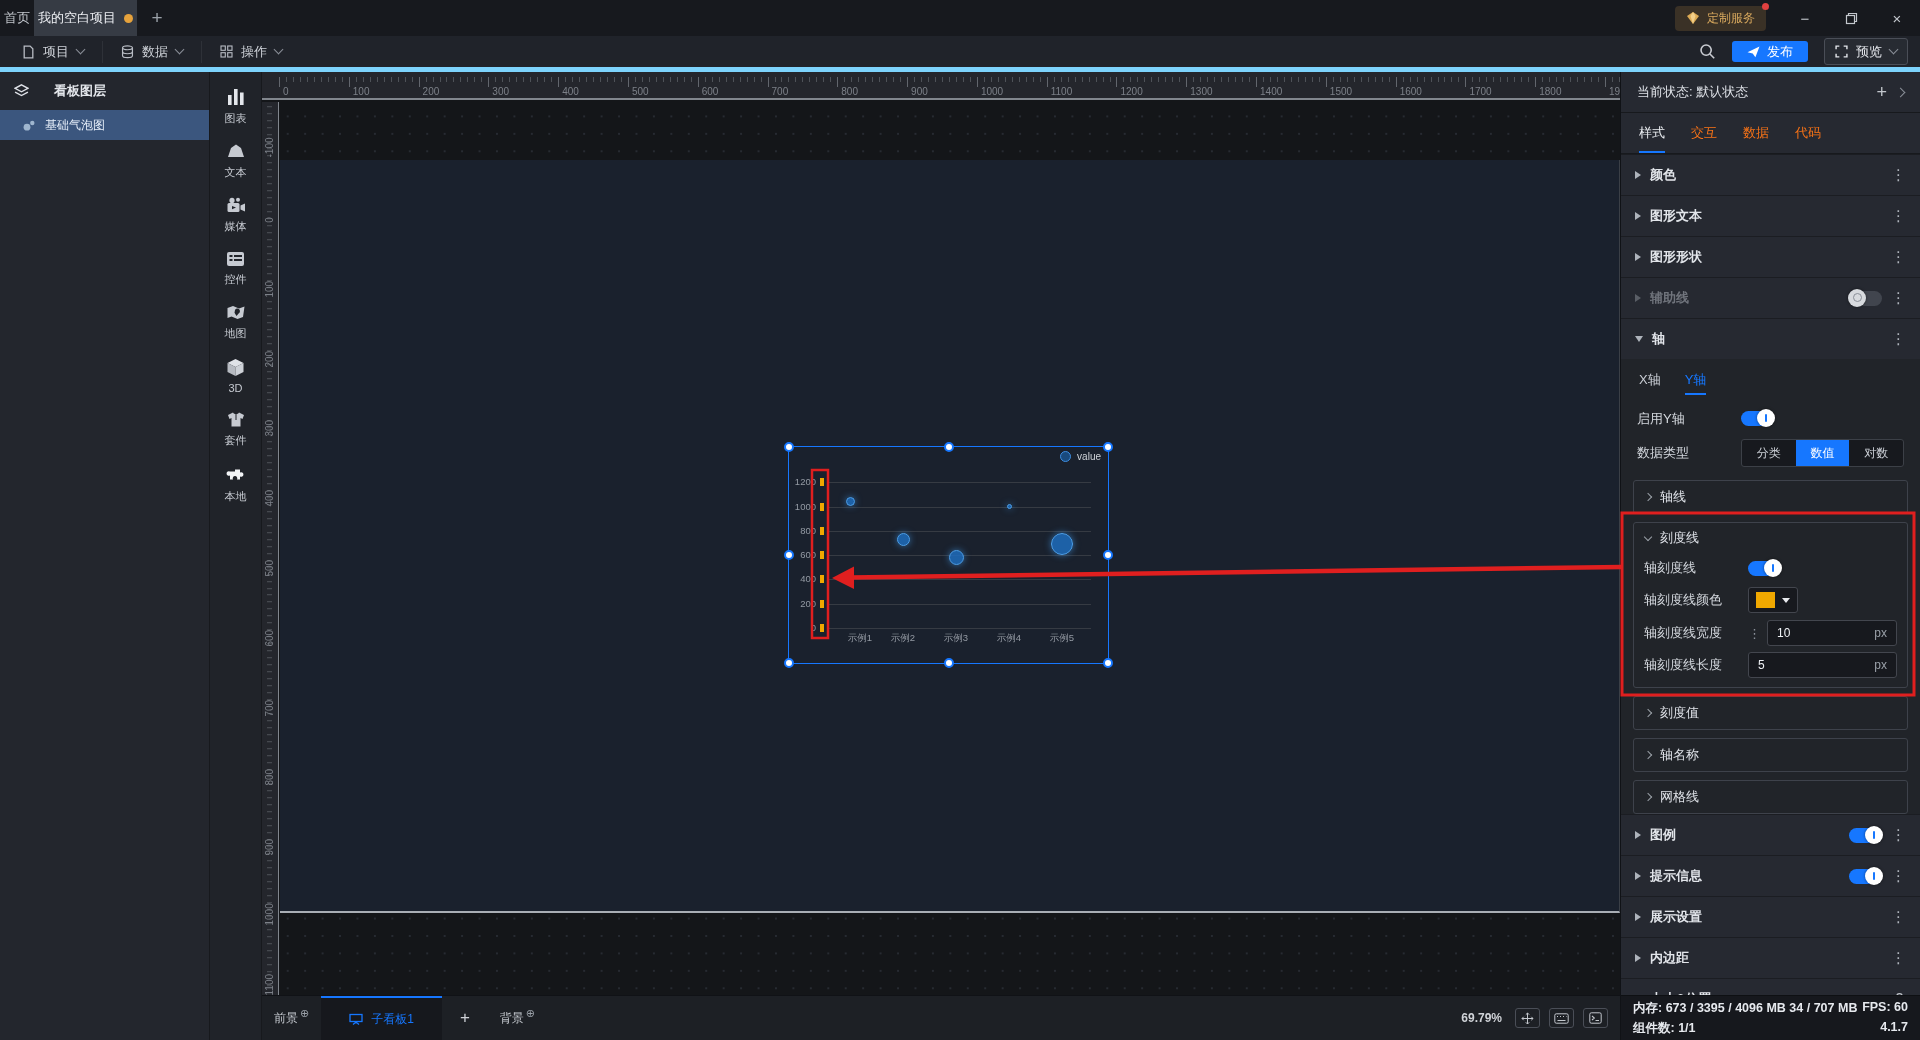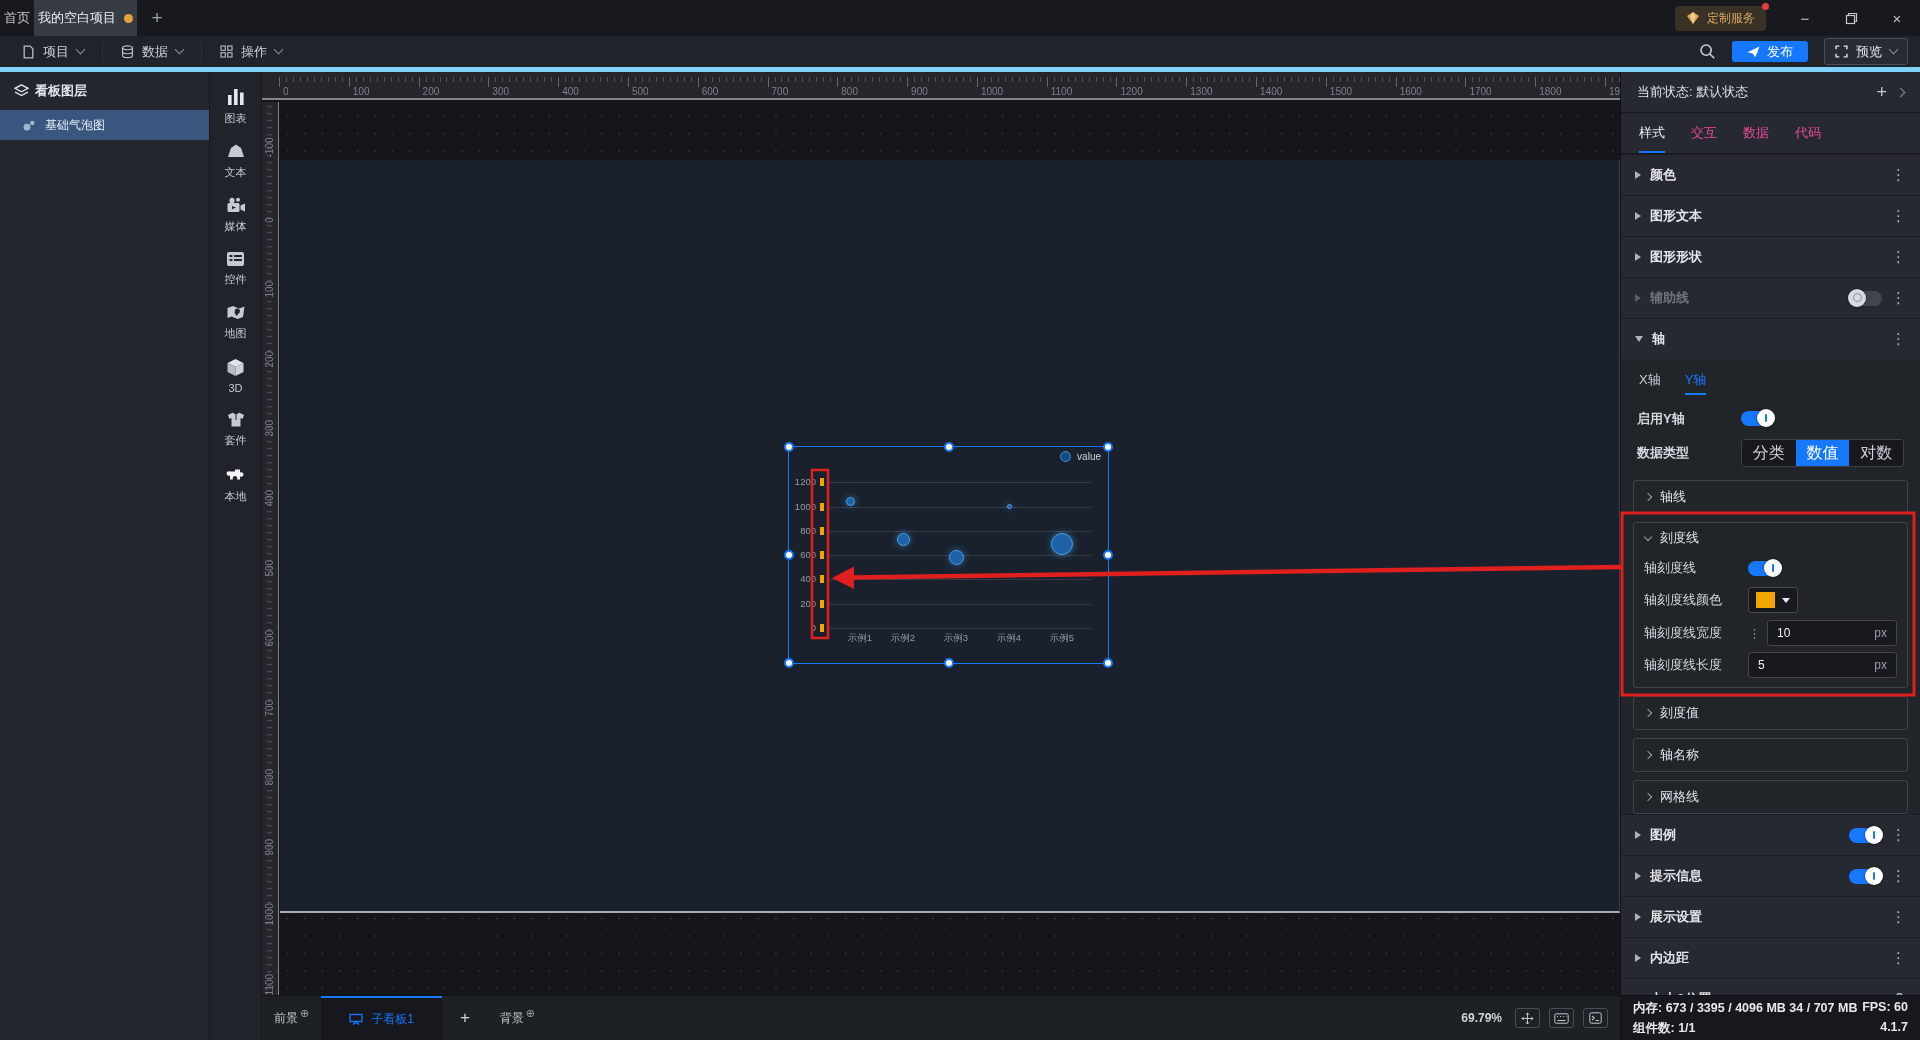--- a/index.html
+++ b/index.html
@@ -34,7 +34,7 @@
   
   .main{flex:1;display:flex;min-height:0;}
   .layers{flex:0 0 210px;background:#23262d;border-right:1px solid #17191d;display:flex;flex-direction:column;}
-  .layers-header{height:38px;display:flex;align-items:center;gap:6px;padding:0 14px;color:#e3e6eb;font-size:13px;font-weight:bold;}
+  .layers-header{height:38px;display:flex;align-items:center;gap:25px;padding:0 14px;color:#e3e6eb;font-size:13px;font-weight:bold;}
   .layer-item{height:30px;display:flex;align-items:center;gap:9px;padding:0 14px 0 22px;font-size:12px;color:#e8f0fb;background:#3b567e;}
   .strip{flex:0 0 52px;background:#202329;border-right:1px solid #17191d;display:flex;flex-direction:column;
     align-items:center;padding-top:16px;gap:17px;}

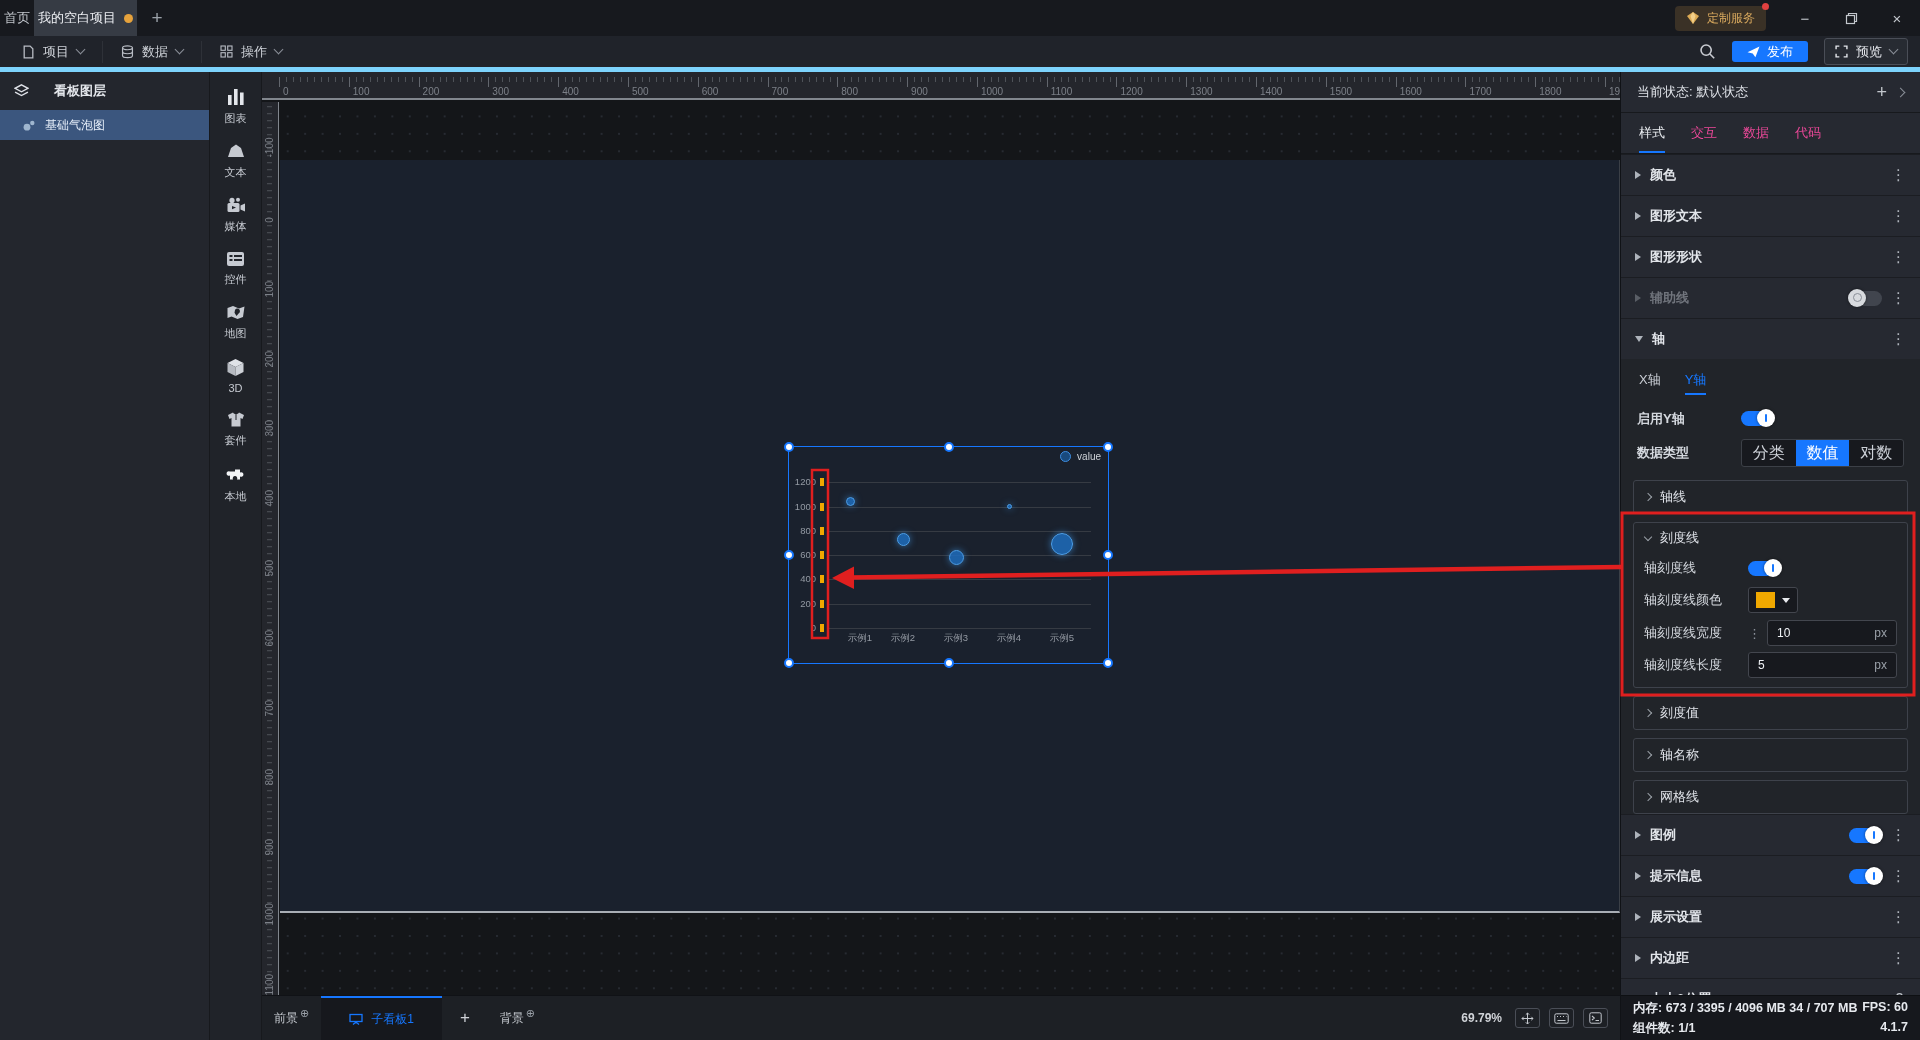--- a/index.html
+++ b/index.html
@@ -95,7 +95,7 @@
   .chev-r{width:7px;height:7px;border-right:1.5px solid #8a8f98;border-top:1.5px solid #8a8f98;transform:rotate(45deg);}
   .rtabs{flex:0 0 42px;display:flex;align-items:flex-end;gap:26px;padding:0 18px;border-top:1px solid #17191d;
     border-bottom:1px solid #17191d;}
-  .rtab{padding-bottom:9px;color:#ec4899;border-bottom:2px solid transparent;}
+  .rtab{padding-bottom:9px;color:#f97316;border-bottom:2px solid transparent;}
   .rtab.active{color:#eef1f5;border-bottom-color:#1677ff;}
   .sec{flex:0 0 41px;display:flex;align-items:center;gap:9px;padding:0 14px;border-top:1px solid #1b1d22;
     color:#e2e5ea;font-weight:bold;}

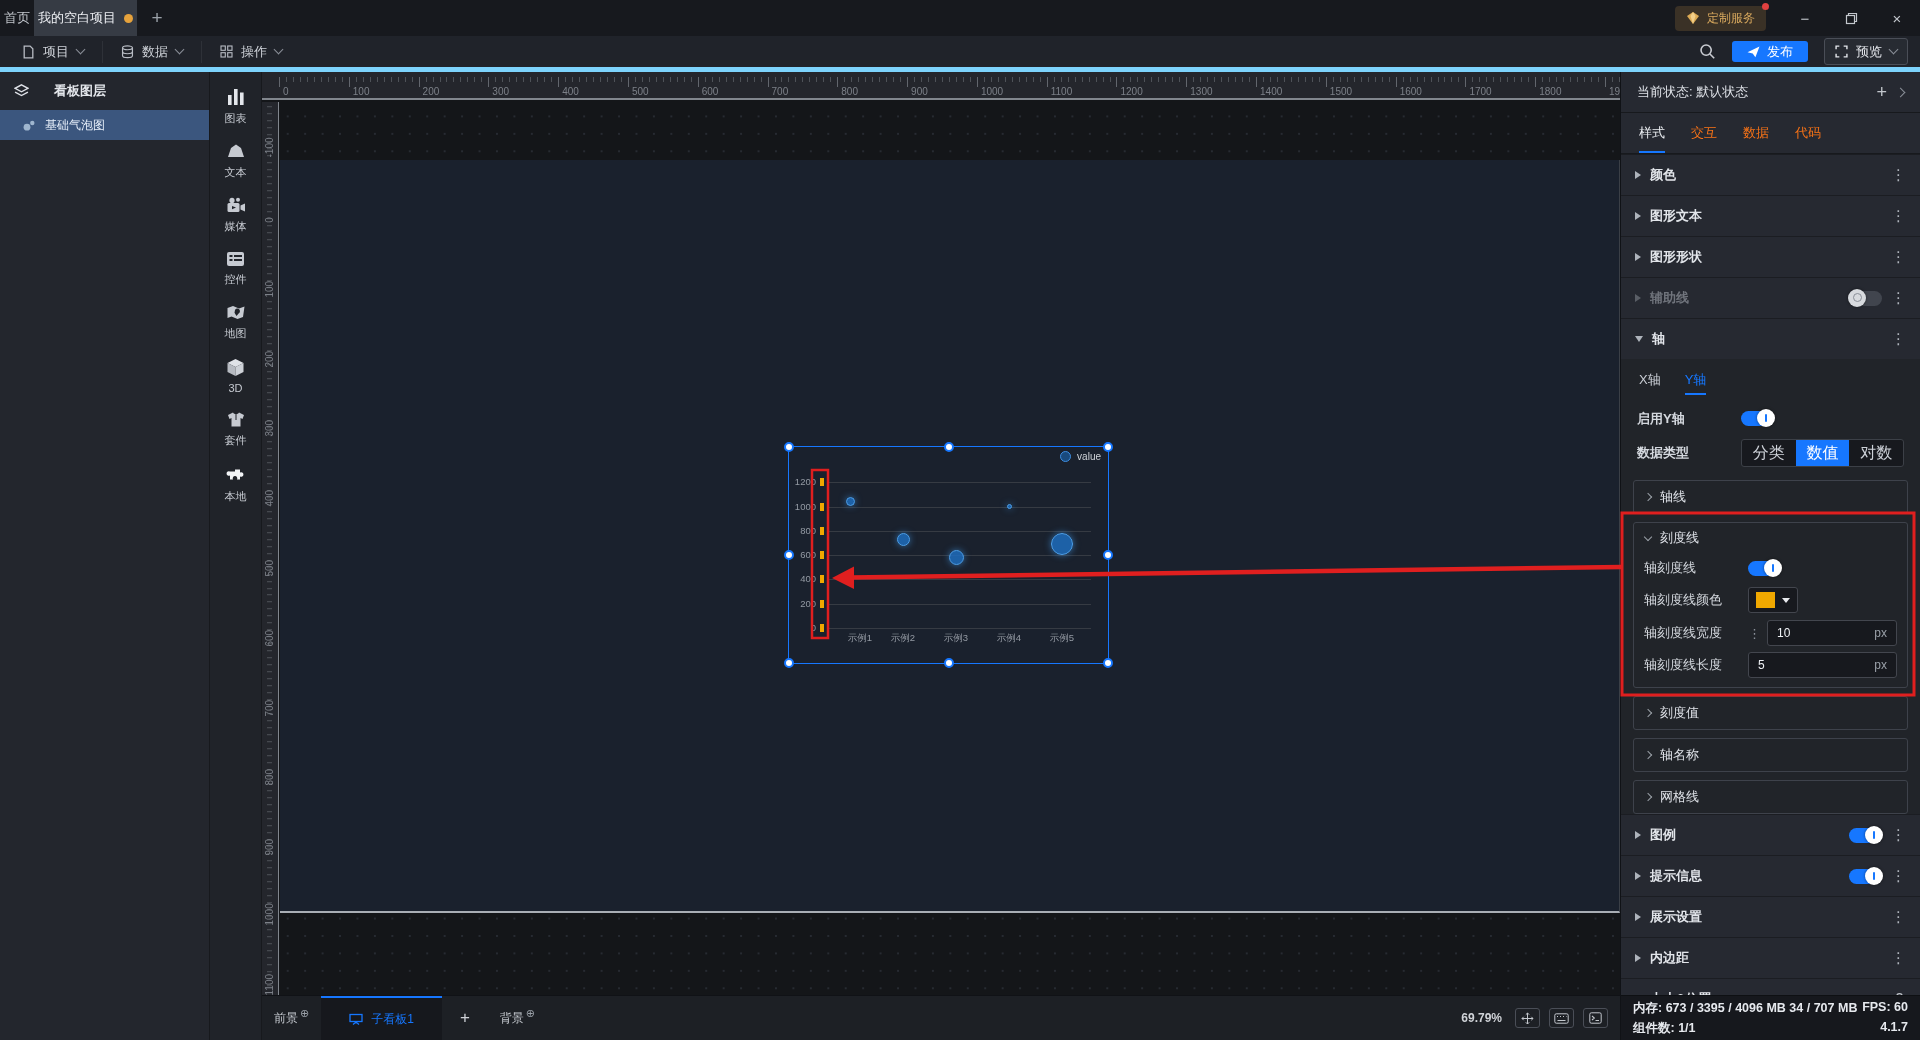--- a/index.html
+++ b/index.html
@@ -119,7 +119,7 @@
   .atab{font-size:13px;color:#c9cdd4;padding-bottom:6px;border-bottom:2px solid transparent;height:24px;}
   .atab.active{color:#1677ff;border-bottom-color:#1677ff;}
   .prow{display:flex;align-items:center;padding:0 4px;}
-  .plabel{width:104px;color:#d4d8de;flex:0 0 auto;font-weight:bold;}
+  .plabel{width:104px;color:#d4d8de;flex:0 0 auto;}
   .seg{display:flex;border:1px solid #3c4047;border-radius:3px;overflow:hidden;height:28px;flex:1;background:#17191e;}
   .seg span{flex:1;display:flex;align-items:center;justify-content:center;font-size:16px;color:#ced2d9;}
   .seg span.active{background:#1677ff;color:#fff;}

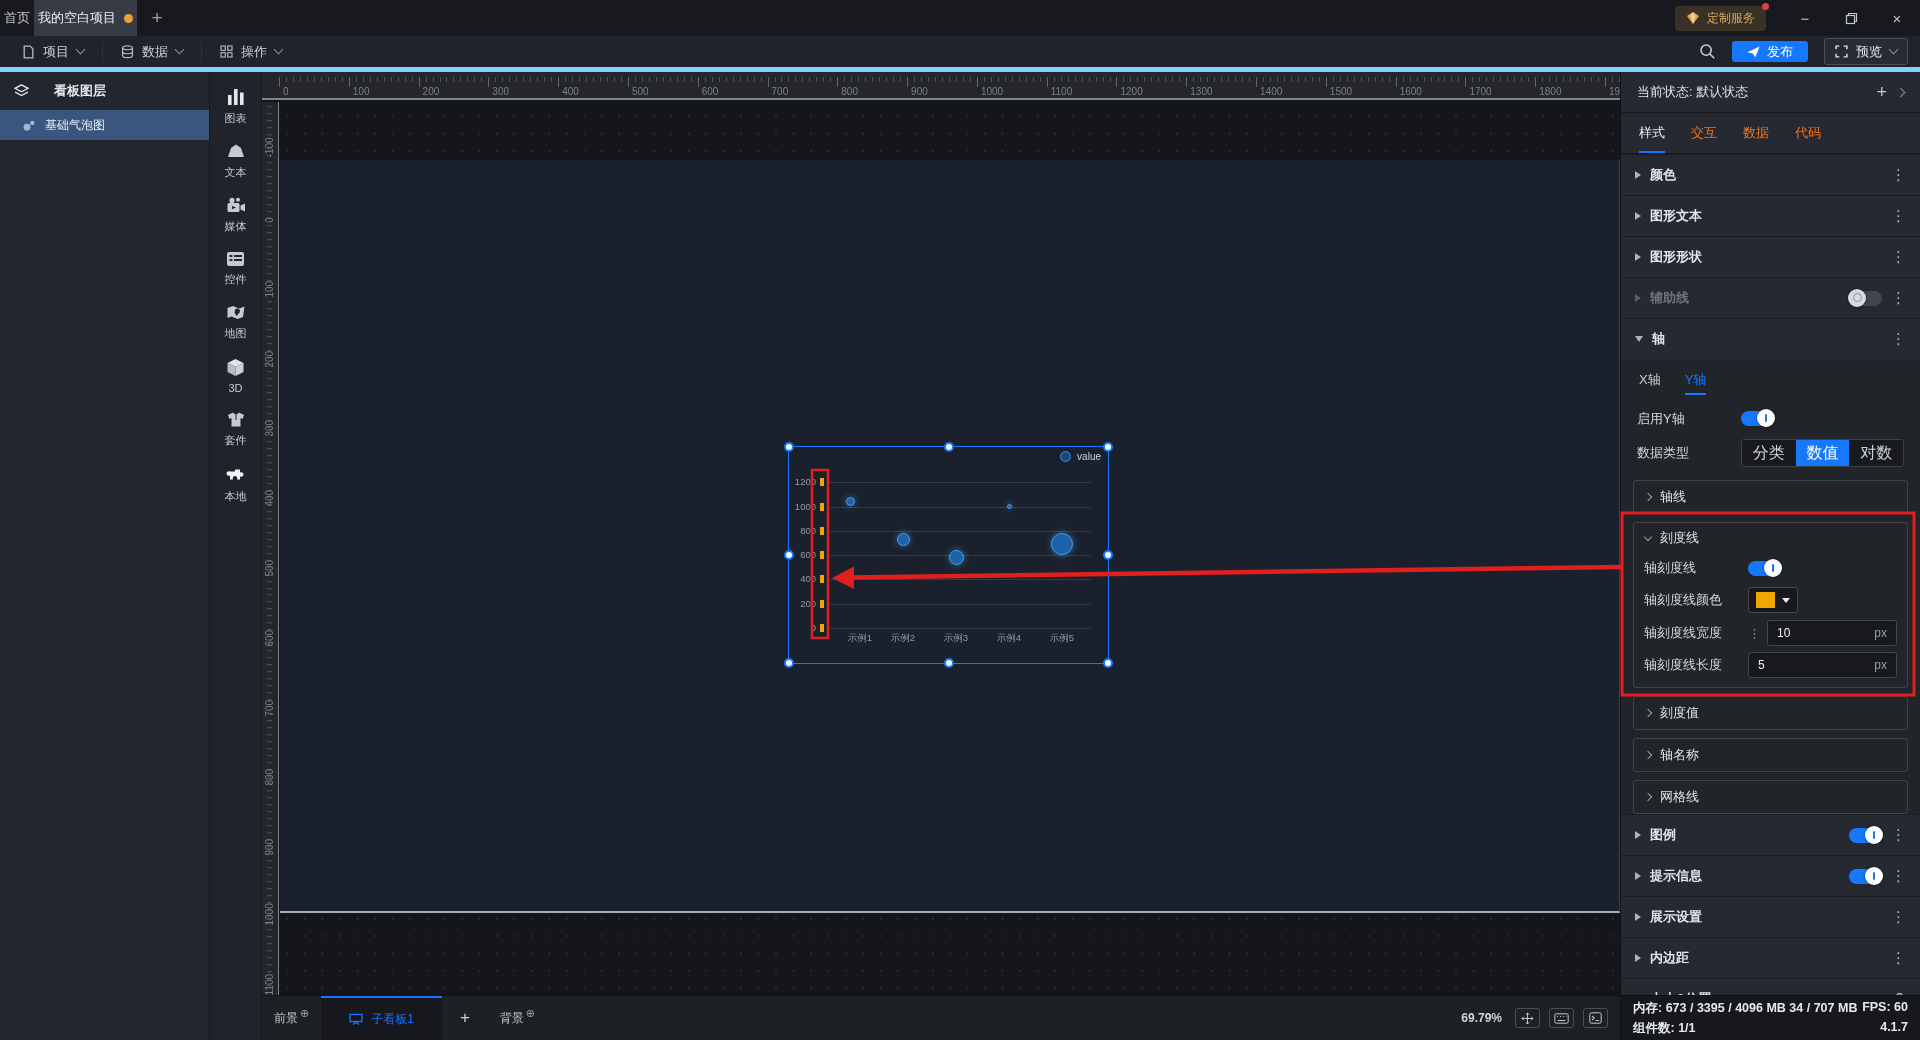--- a/index.html
+++ b/index.html
@@ -121,7 +121,7 @@
   .prow{display:flex;align-items:center;padding:0 4px;}
   .plabel{width:104px;color:#d4d8de;flex:0 0 auto;}
   .seg{display:flex;border:1px solid #3c4047;border-radius:3px;overflow:hidden;height:28px;flex:1;background:#17191e;}
-  .seg span{flex:1;display:flex;align-items:center;justify-content:center;font-size:16px;color:#ced2d9;}
+  .seg span{flex:1;display:flex;align-items:center;justify-content:center;font-size:12px;color:#ced2d9;}
   .seg span.active{background:#1677ff;color:#fff;}
   .gbox{border:1px solid #3e424b;border-radius:3px;margin-top:8px;flex:0 0 auto;}
   .ghead{height:32px;display:flex;align-items:center;gap:9px;padding:0 11px;color:#dfe2e8;}

